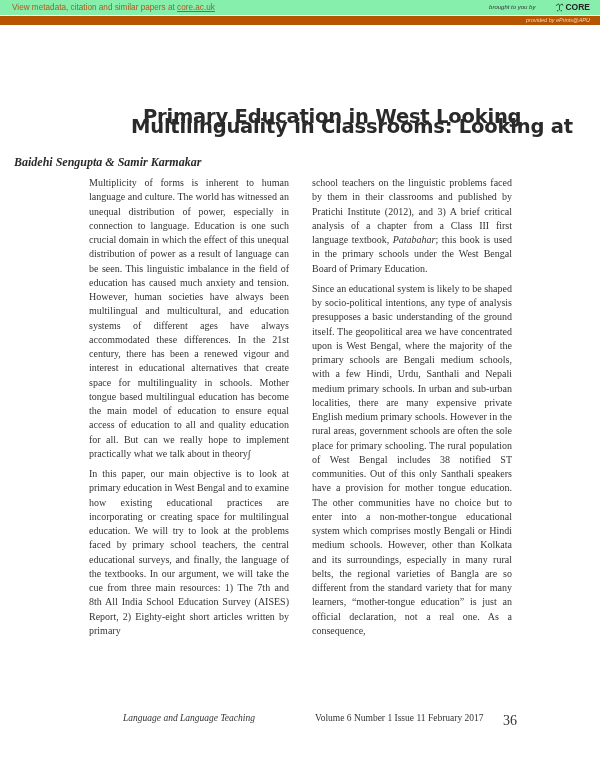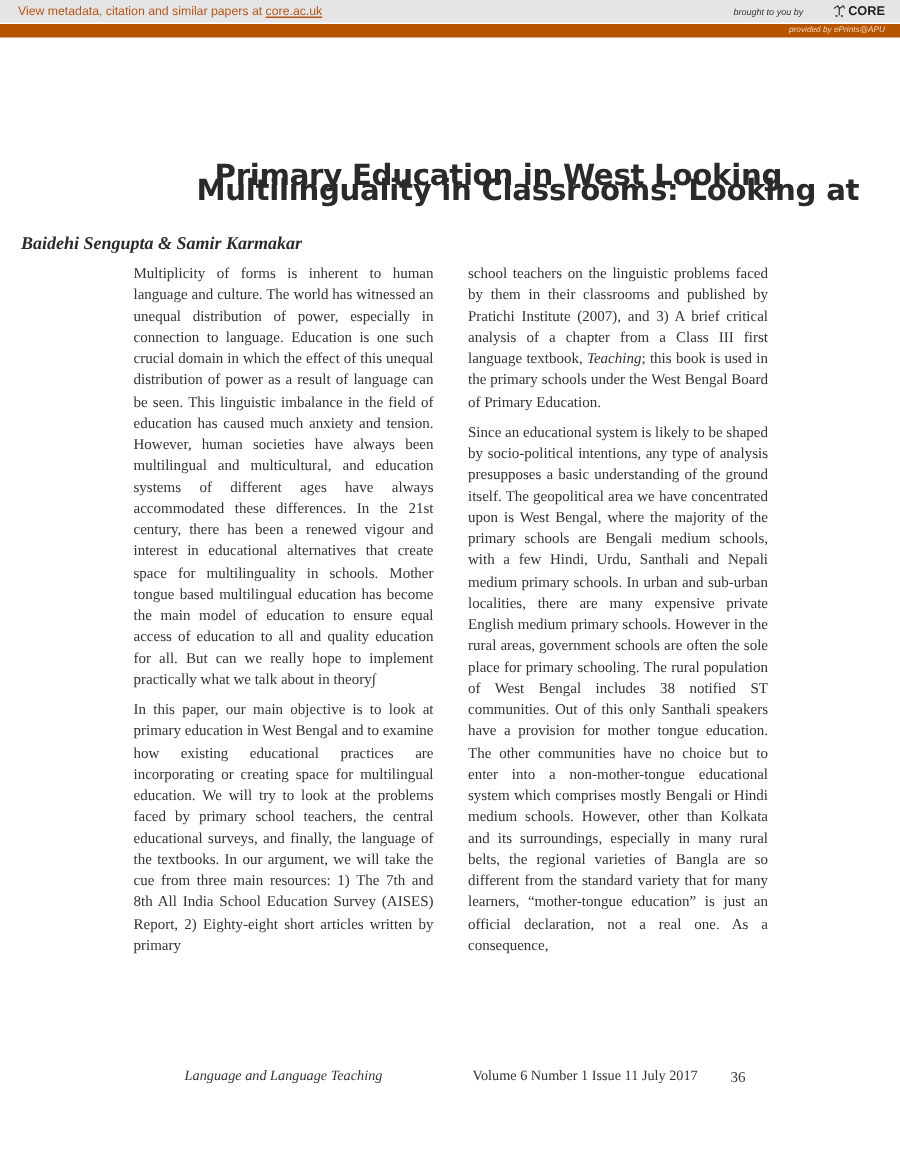--- a/index.html
+++ b/index.html
@@ -11,7 +11,7 @@
   }
   .top-strip {
     position: absolute; left: 0; top: 0; width: 600px; height: 15px;
-    background: #e5e5e5;
+    background: #86efac;
   }
   .meta-link {
     position: absolute; left: 12px; top: 3px;

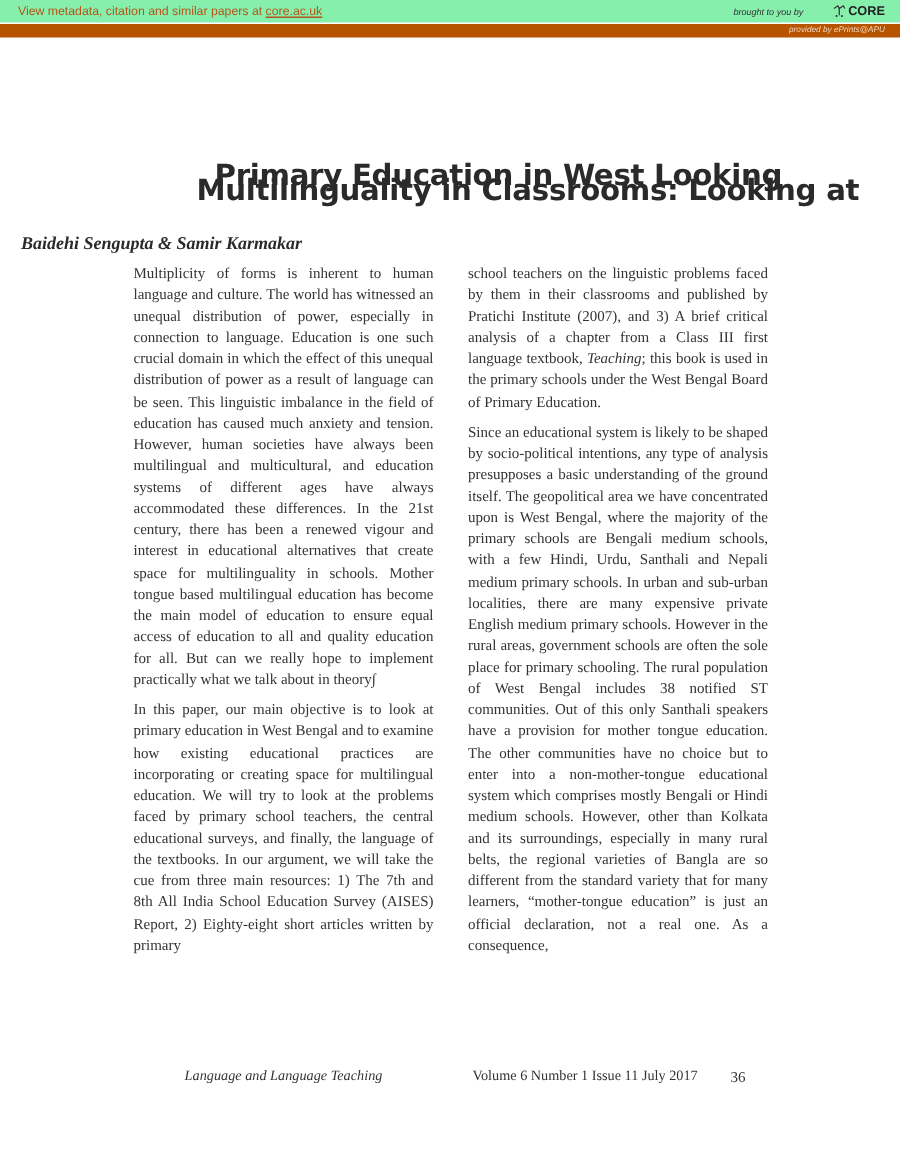--- a/index.html
+++ b/index.html
@@ -22,7 +22,7 @@
   .brought {
     position: absolute; right: 10px; top: 2px;
     font-family: "Liberation Sans", sans-serif; font-size: 6px; font-style: italic; color: #333;
-    display: flex; align-items: flex-end; gap: 20px; white-space: nowrap;
+    display: flex; align-items: center; gap: 20px; white-space: nowrap;
   }
   .core-logo {
     font-family: "Liberation Sans", sans-serif; font-weight: bold; font-style: normal;

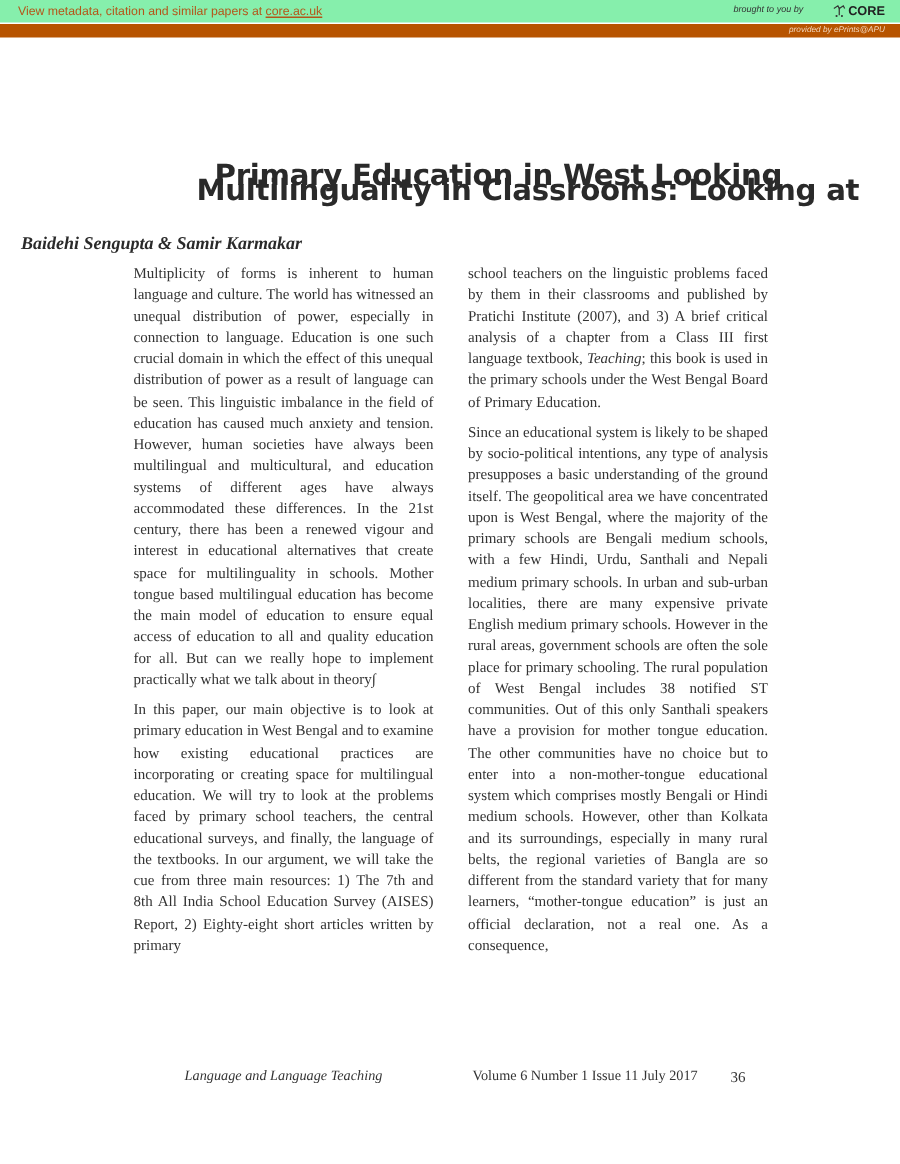--- a/index.html
+++ b/index.html
@@ -106,7 +106,7 @@
 </div>
 
 <div class="col right">
-  <p><span>school teachers on the linguistic problems faced by them in their classrooms and published by Pratichi Institute (2007), and 3) A brief critical analysis of a chapter from a Class III first language textbook, </span><i>Teaching</i><span>; this book is used in the primary schools under the West Bengal Board of Primary Education.</span></p>
+  <p><span>school teachers on the linguistic problems faced by them in their classrooms and published by Pratichi Institute (2012), and 3) A brief critical analysis of a chapter from a Class III first language textbook, </span><i>Teaching</i><span>; this book is used in the primary schools under the West Bengal Board of Primary Education.</span></p>
   <p>Since an educational system is likely to be shaped by socio-political intentions, any type of analysis presupposes a basic understanding of the ground itself. The geopolitical area we have concentrated upon is West Bengal, where the majority of the primary schools are Bengali medium schools, with a few Hindi, Urdu, Santhali and Nepali medium primary schools. In urban and sub-urban localities, there are many expensive private English medium primary schools. However in the rural areas, government schools are often the sole place for primary schooling. The rural population of West Bengal includes 38 notified ST communities. Out of this only Santhali speakers have a provision for mother tongue education. The other communities have no choice but to enter into a non-mother-tongue educational system which comprises mostly Bengali or Hindi medium schools. However, other than Kolkata and its surroundings, especially in many rural belts, the regional varieties of Bangla are so different from the standard variety that for many learners, “mother-tongue education” is just an official declaration, not a real one. As a consequence,</p>
 </div>
 

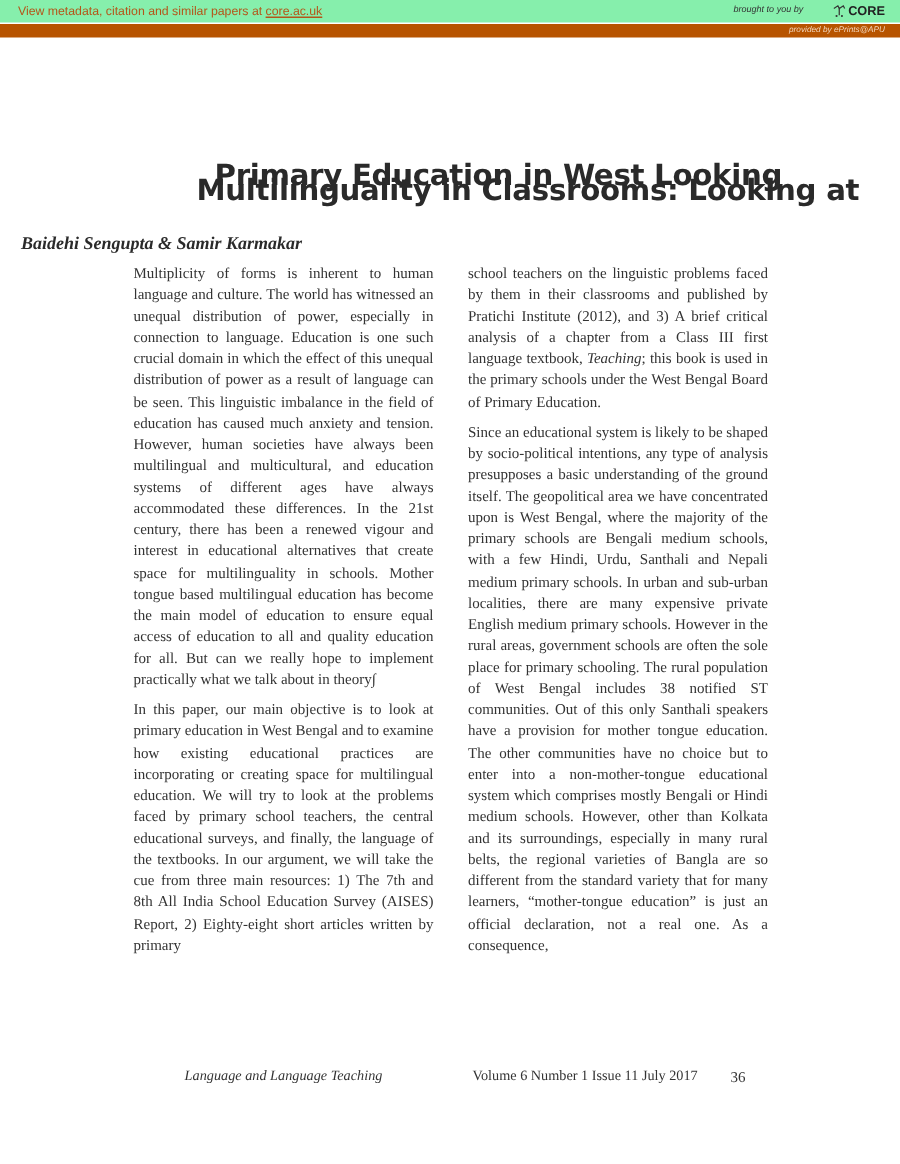--- a/index.html
+++ b/index.html
@@ -106,7 +106,7 @@
 </div>
 
 <div class="col right">
-  <p><span>school teachers on the linguistic problems faced by them in their classrooms and published by Pratichi Institute (2012), and 3) A brief critical analysis of a chapter from a Class III first language textbook, </span><i>Teaching</i><span>; this book is used in the primary schools under the West Bengal Board of Primary Education.</span></p>
+  <p><span>school teachers on the linguistic problems faced by them in their classrooms and published by Pratichi Institute (2012), and 3) A brief critical analysis of a chapter from a Class III first language textbook, </span><i>Patabahar</i><span>; this book is used in the primary schools under the West Bengal Board of Primary Education.</span></p>
   <p>Since an educational system is likely to be shaped by socio-political intentions, any type of analysis presupposes a basic understanding of the ground itself. The geopolitical area we have concentrated upon is West Bengal, where the majority of the primary schools are Bengali medium schools, with a few Hindi, Urdu, Santhali and Nepali medium primary schools. In urban and sub-urban localities, there are many expensive private English medium primary schools. However in the rural areas, government schools are often the sole place for primary schooling. The rural population of West Bengal includes 38 notified ST communities. Out of this only Santhali speakers have a provision for mother tongue education. The other communities have no choice but to enter into a non-mother-tongue educational system which comprises mostly Bengali or Hindi medium schools. However, other than Kolkata and its surroundings, especially in many rural belts, the regional varieties of Bangla are so different from the standard variety that for many learners, “mother-tongue education” is just an official declaration, not a real one. As a consequence,</p>
 </div>
 

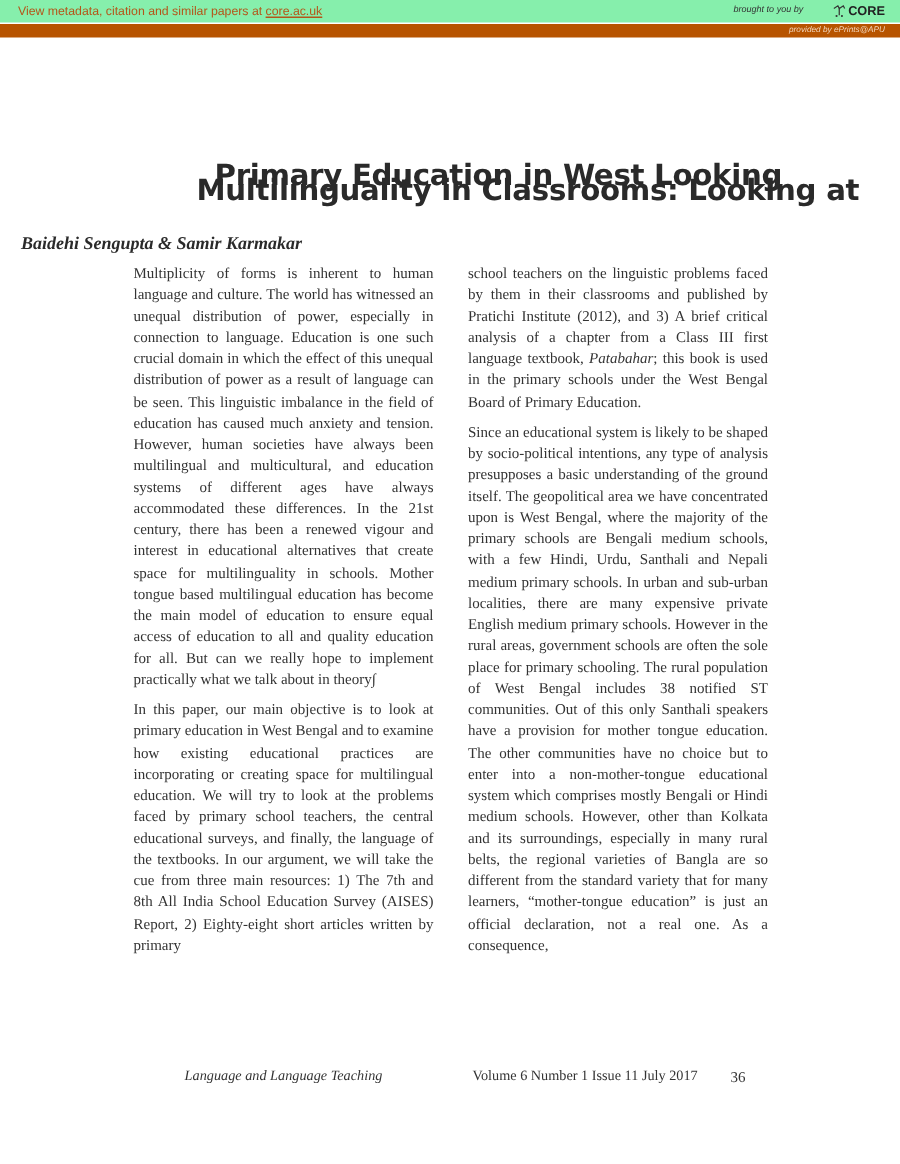--- a/index.html
+++ b/index.html
@@ -111,7 +111,7 @@
 </div>
 
 <div class="footer-left">Language and Language Teaching</div>
-<div class="footer-right">Volume 6 Number 1 Issue 11 July 2017</div>
+<div class="footer-right">Volume 6 Number 1 Issue 11 February 2017</div>
 <div class="page-num">36</div>
 
 </body></html>

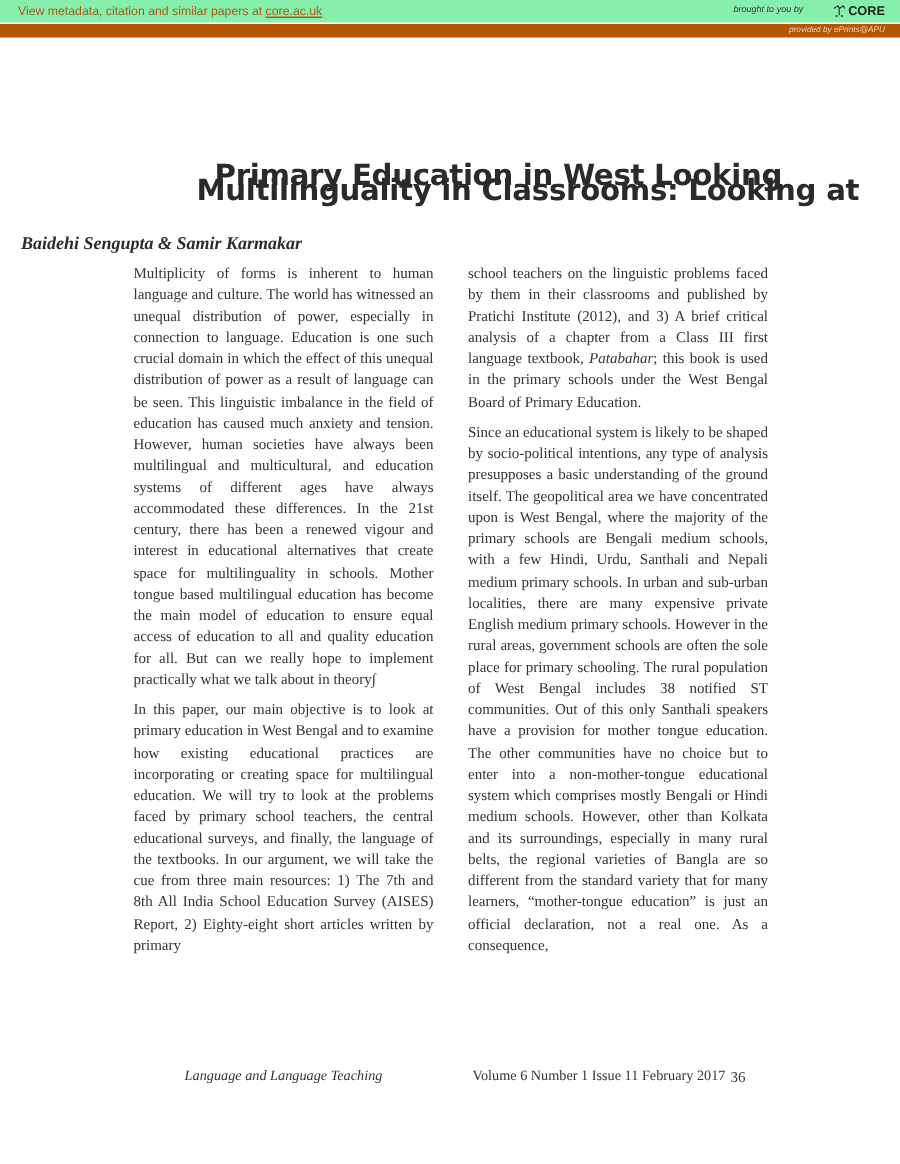--- a/index.html
+++ b/index.html
@@ -66,7 +66,7 @@
     position: absolute; left: 315px; top: 713px; font-size: 9.5px; color: #333; white-space: nowrap;
   }
   .page-num {
-    position: absolute; left: 487px; top: 713px; font-size: 10px; color: #333;
+    position: absolute; left: 503px; top: 713px; font-size: 14px; color: #333;
   }
 </style>
 </head>

